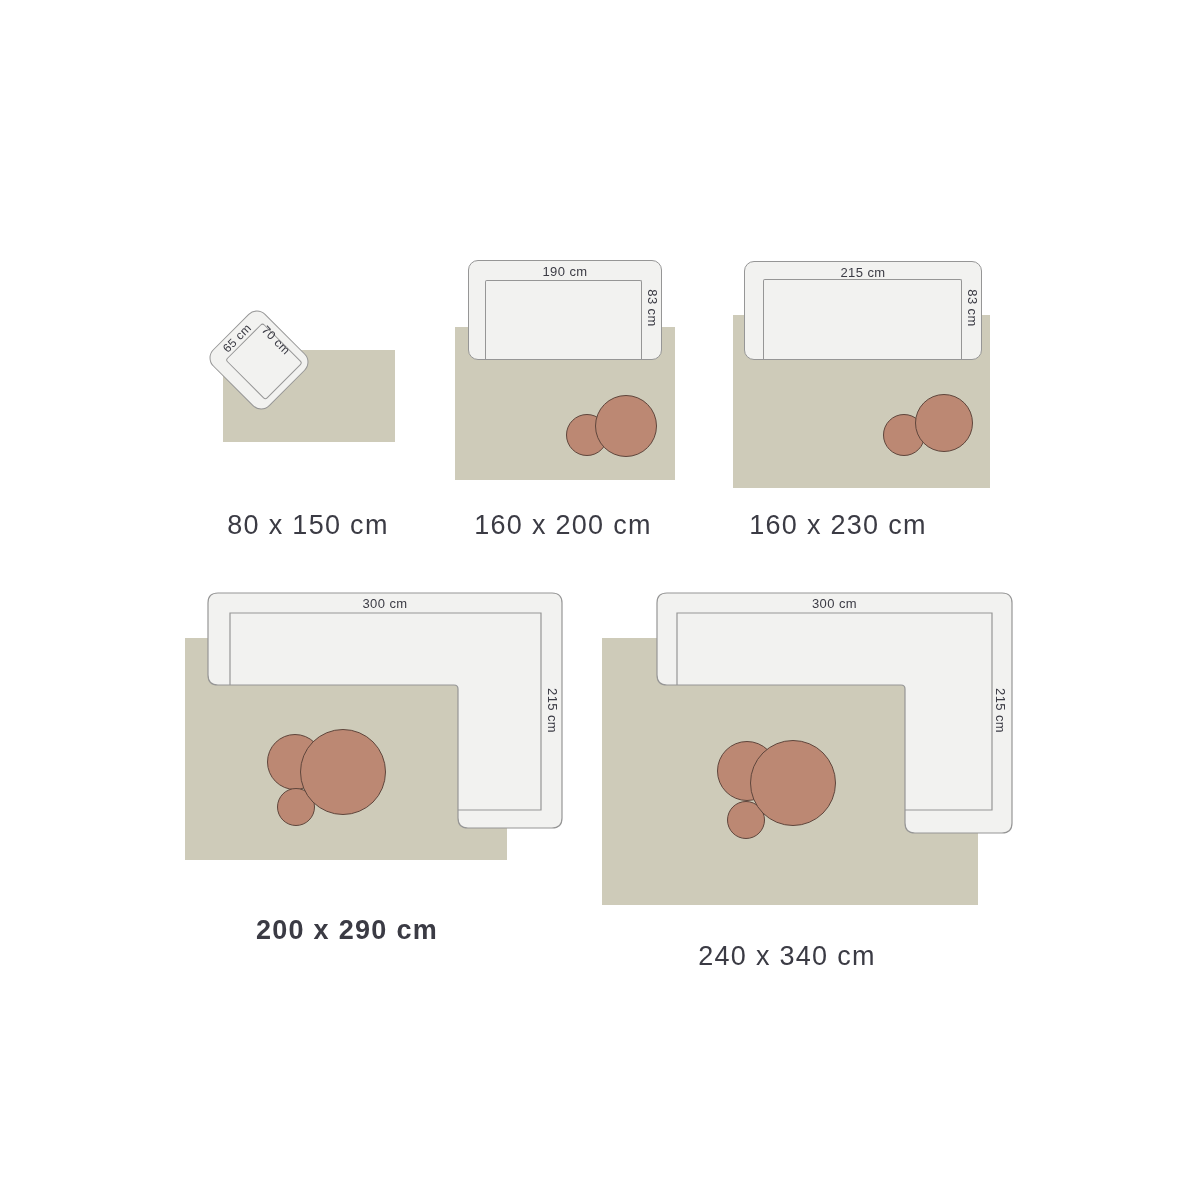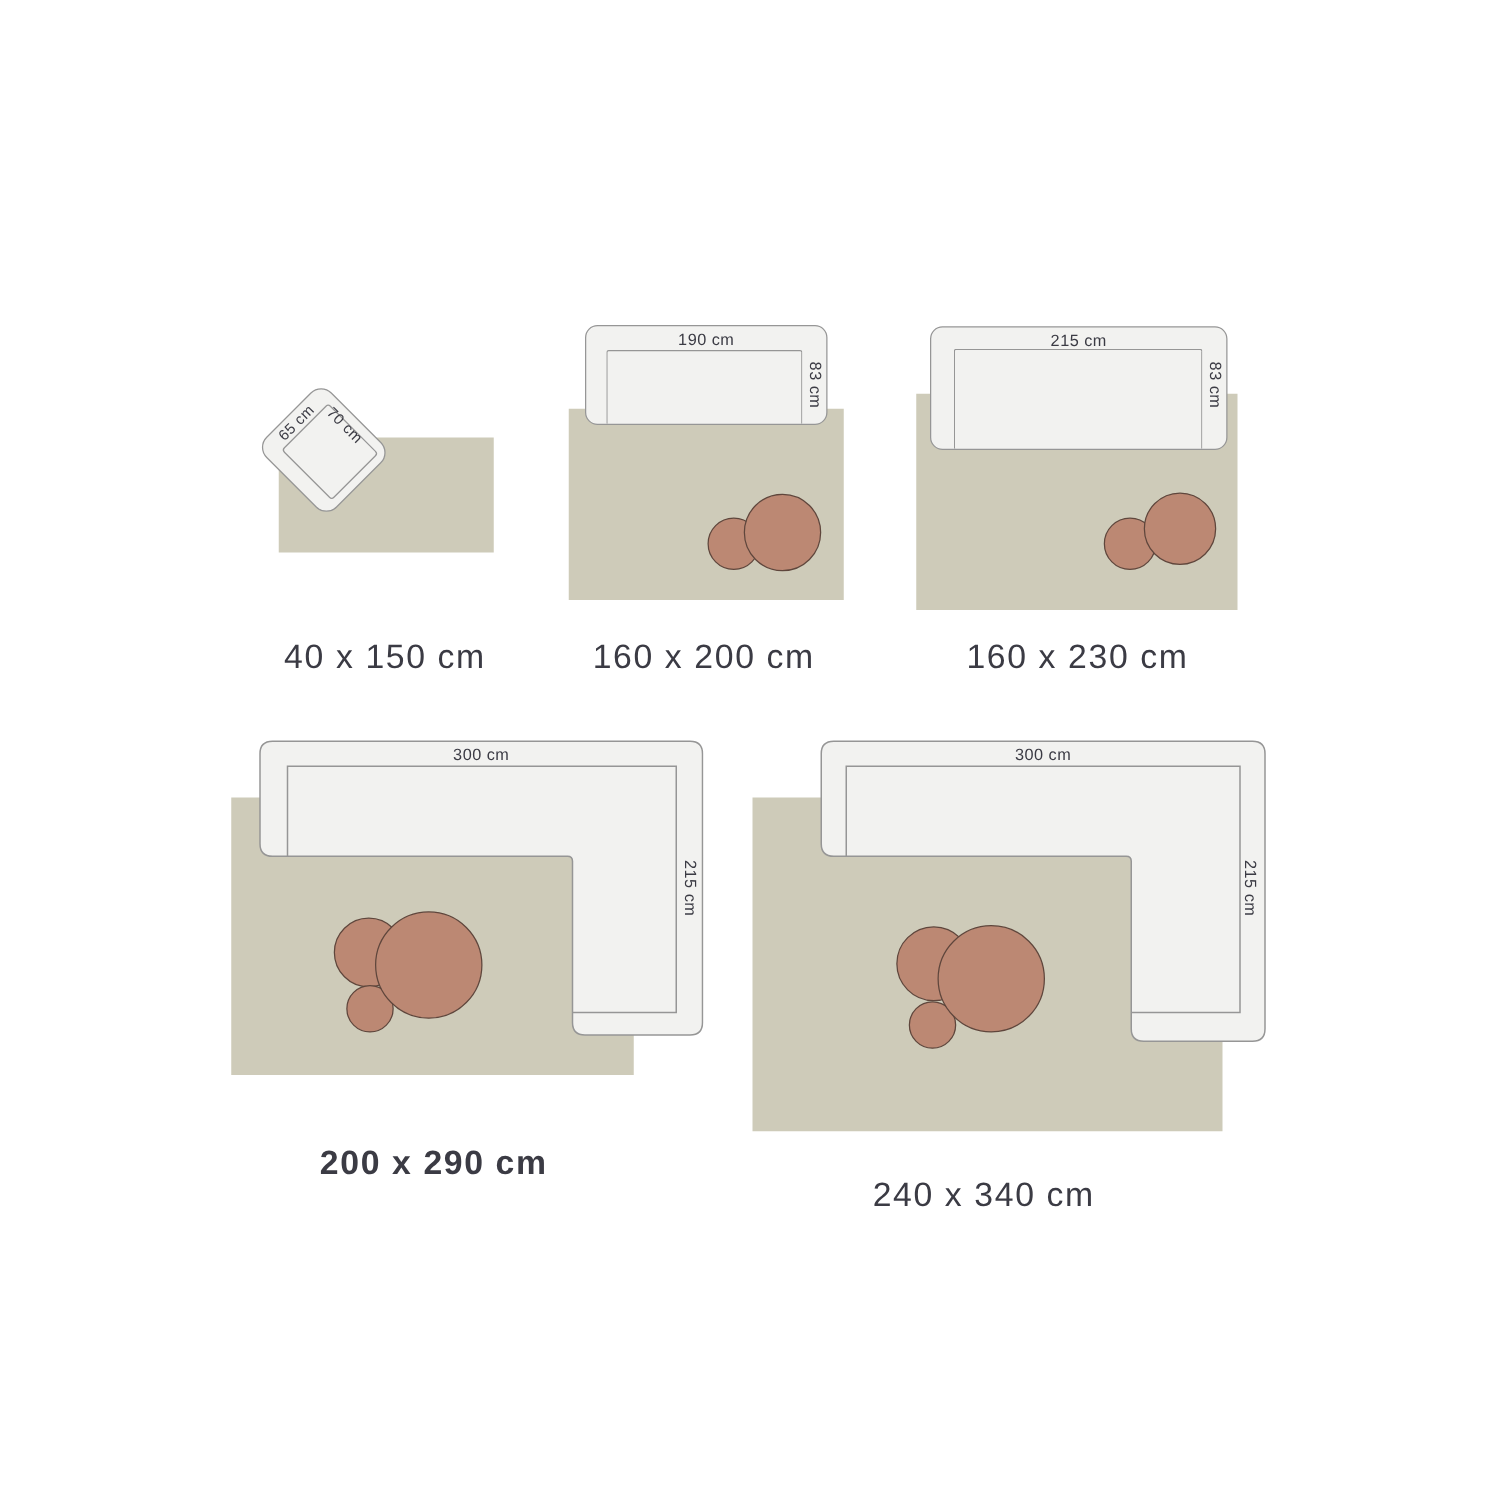--- a/index.html
+++ b/index.html
@@ -69,7 +69,7 @@
     <div class="rug" style="left:455px;top:327px;width:220px;height:153px;"></div>
     <div class="table" style="left:566px;top:414px;width:42px;height:42px;"></div>
     <div class="table" style="left:595px;top:395px;width:62px;height:62px;"></div>
-    <div class="sofa" style="left:468px;top:260px;width:194px;height:80px;">
+    <div class="sofa" style="left:468px;top:260px;width:194px;height:100px;">
       <div class="seat" style="left:16px;top:19px;right:19px;bottom:0;"></div>
       <div class="dim" style="left:0;right:0;top:4px;">190 cm</div>
     </div>

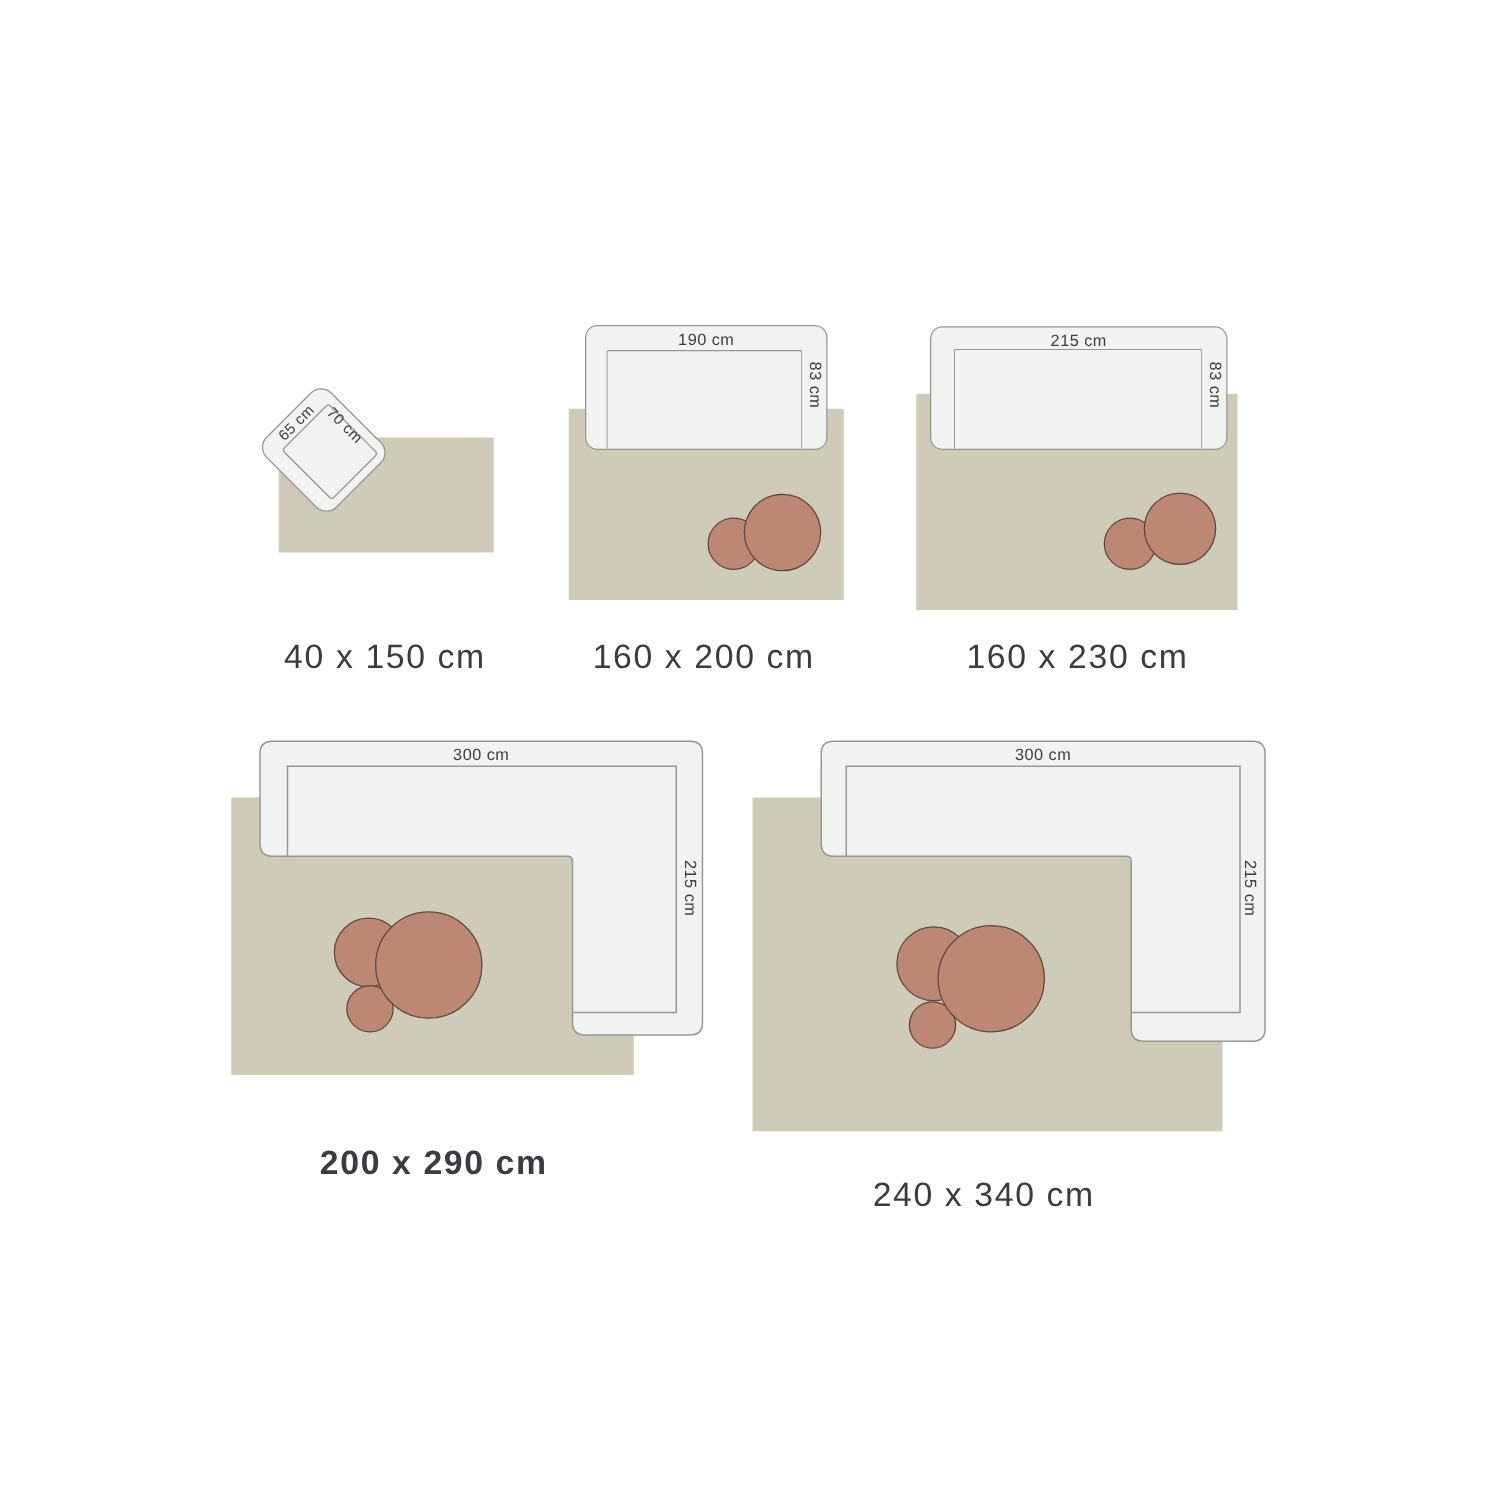--- a/index.html
+++ b/index.html
@@ -62,7 +62,7 @@
       <div class="dim" style="left:0;right:0;top:1px;font-size:12px;">65 cm</div>
       <div class="dim v" style="left:40px;top:30px;font-size:12px;">70 cm</div>
     </div>
-    <div class="size-label" style="left:158px;top:509px;">40 x 150 cm</div>
+    <div class="size-label" style="left:158px;top:509px;">80 x 150 cm</div>
   </div>
 
   <div>

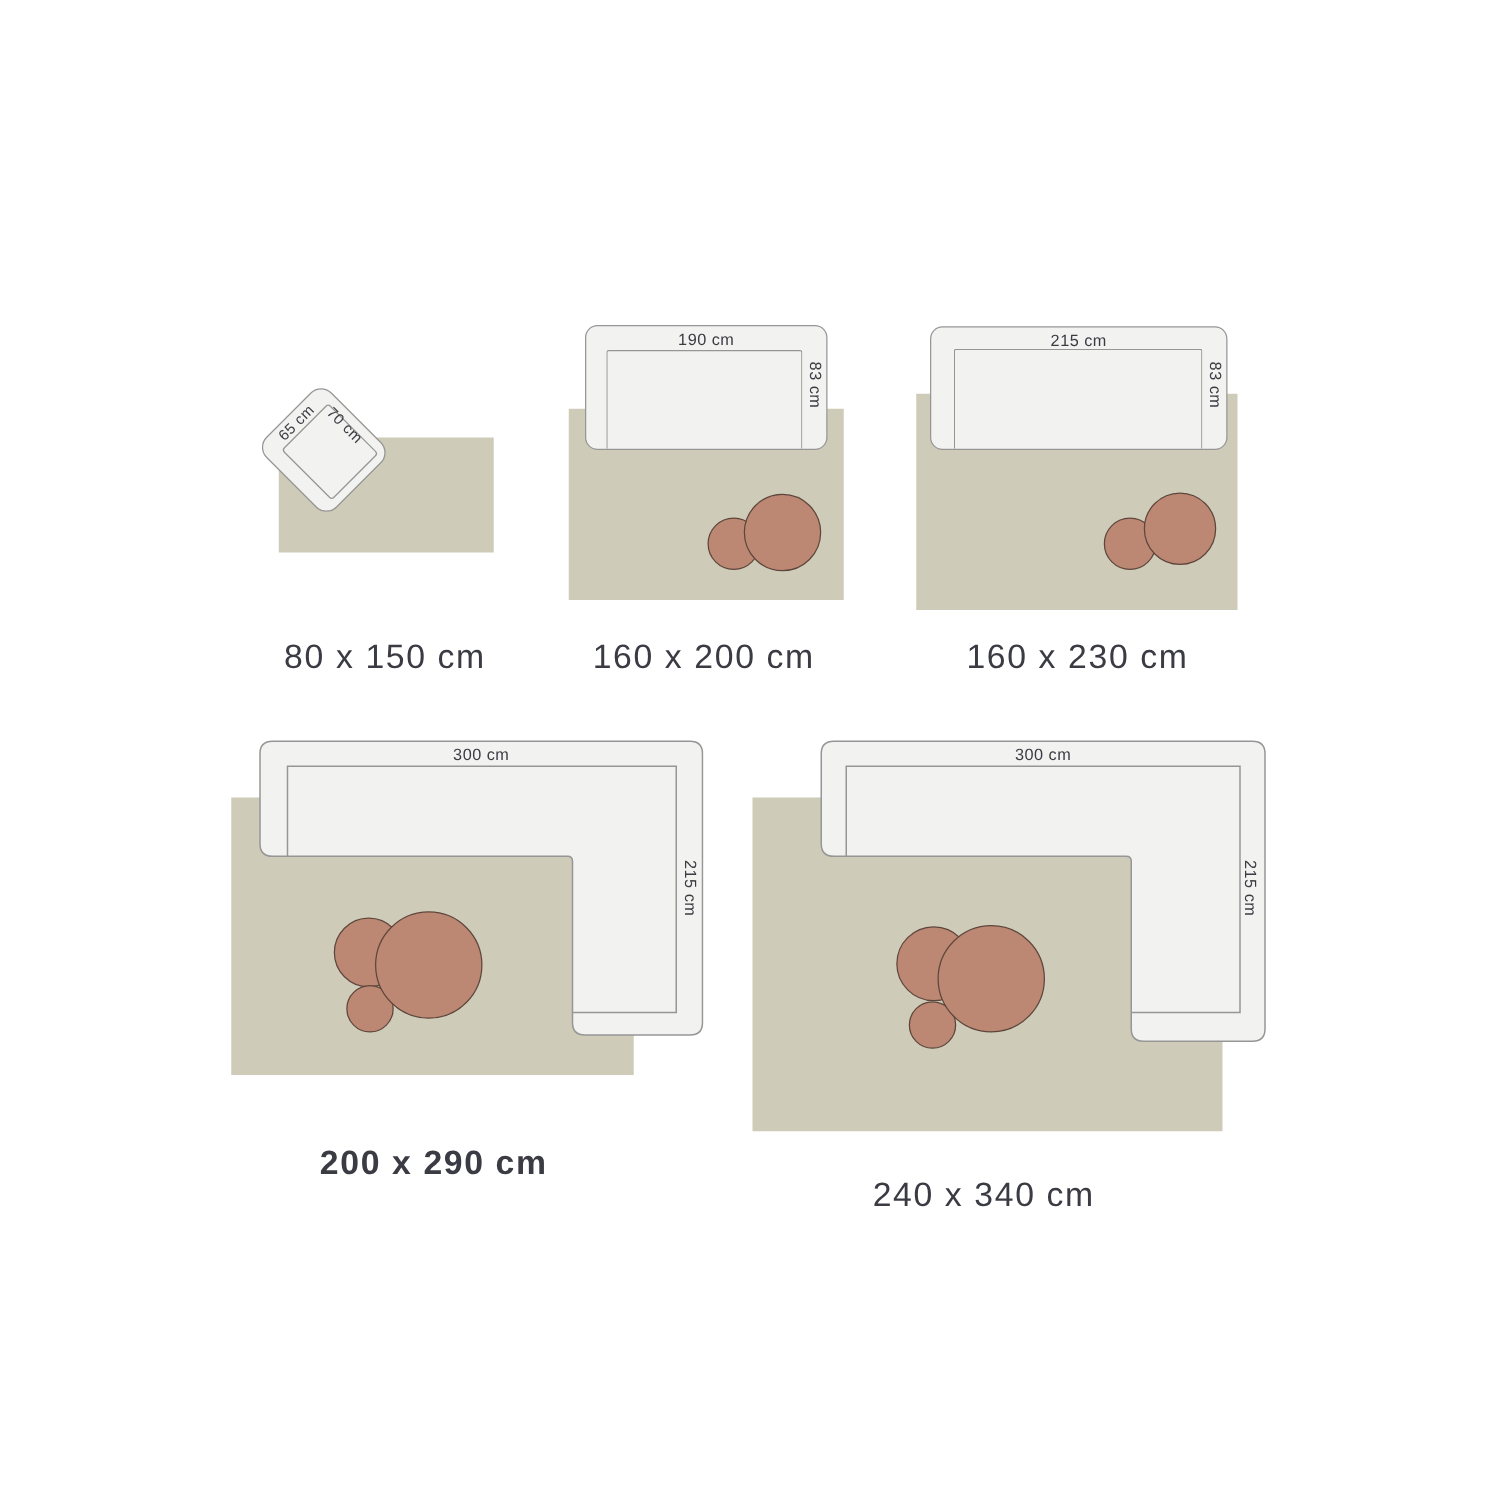--- a/index.html
+++ b/index.html
@@ -86,7 +86,7 @@
       <div class="dim" style="left:0;right:0;top:4px;">215 cm</div>
     </div>
     <div class="dim v" style="left:950px;top:301px;">83 cm</div>
-    <div class="size-label" style="left:712px;top:509px;">160 x 230 cm</div>
+    <div class="size-label" style="left:688px;top:509px;">160 x 230 cm</div>
   </div>
 
   <div>

